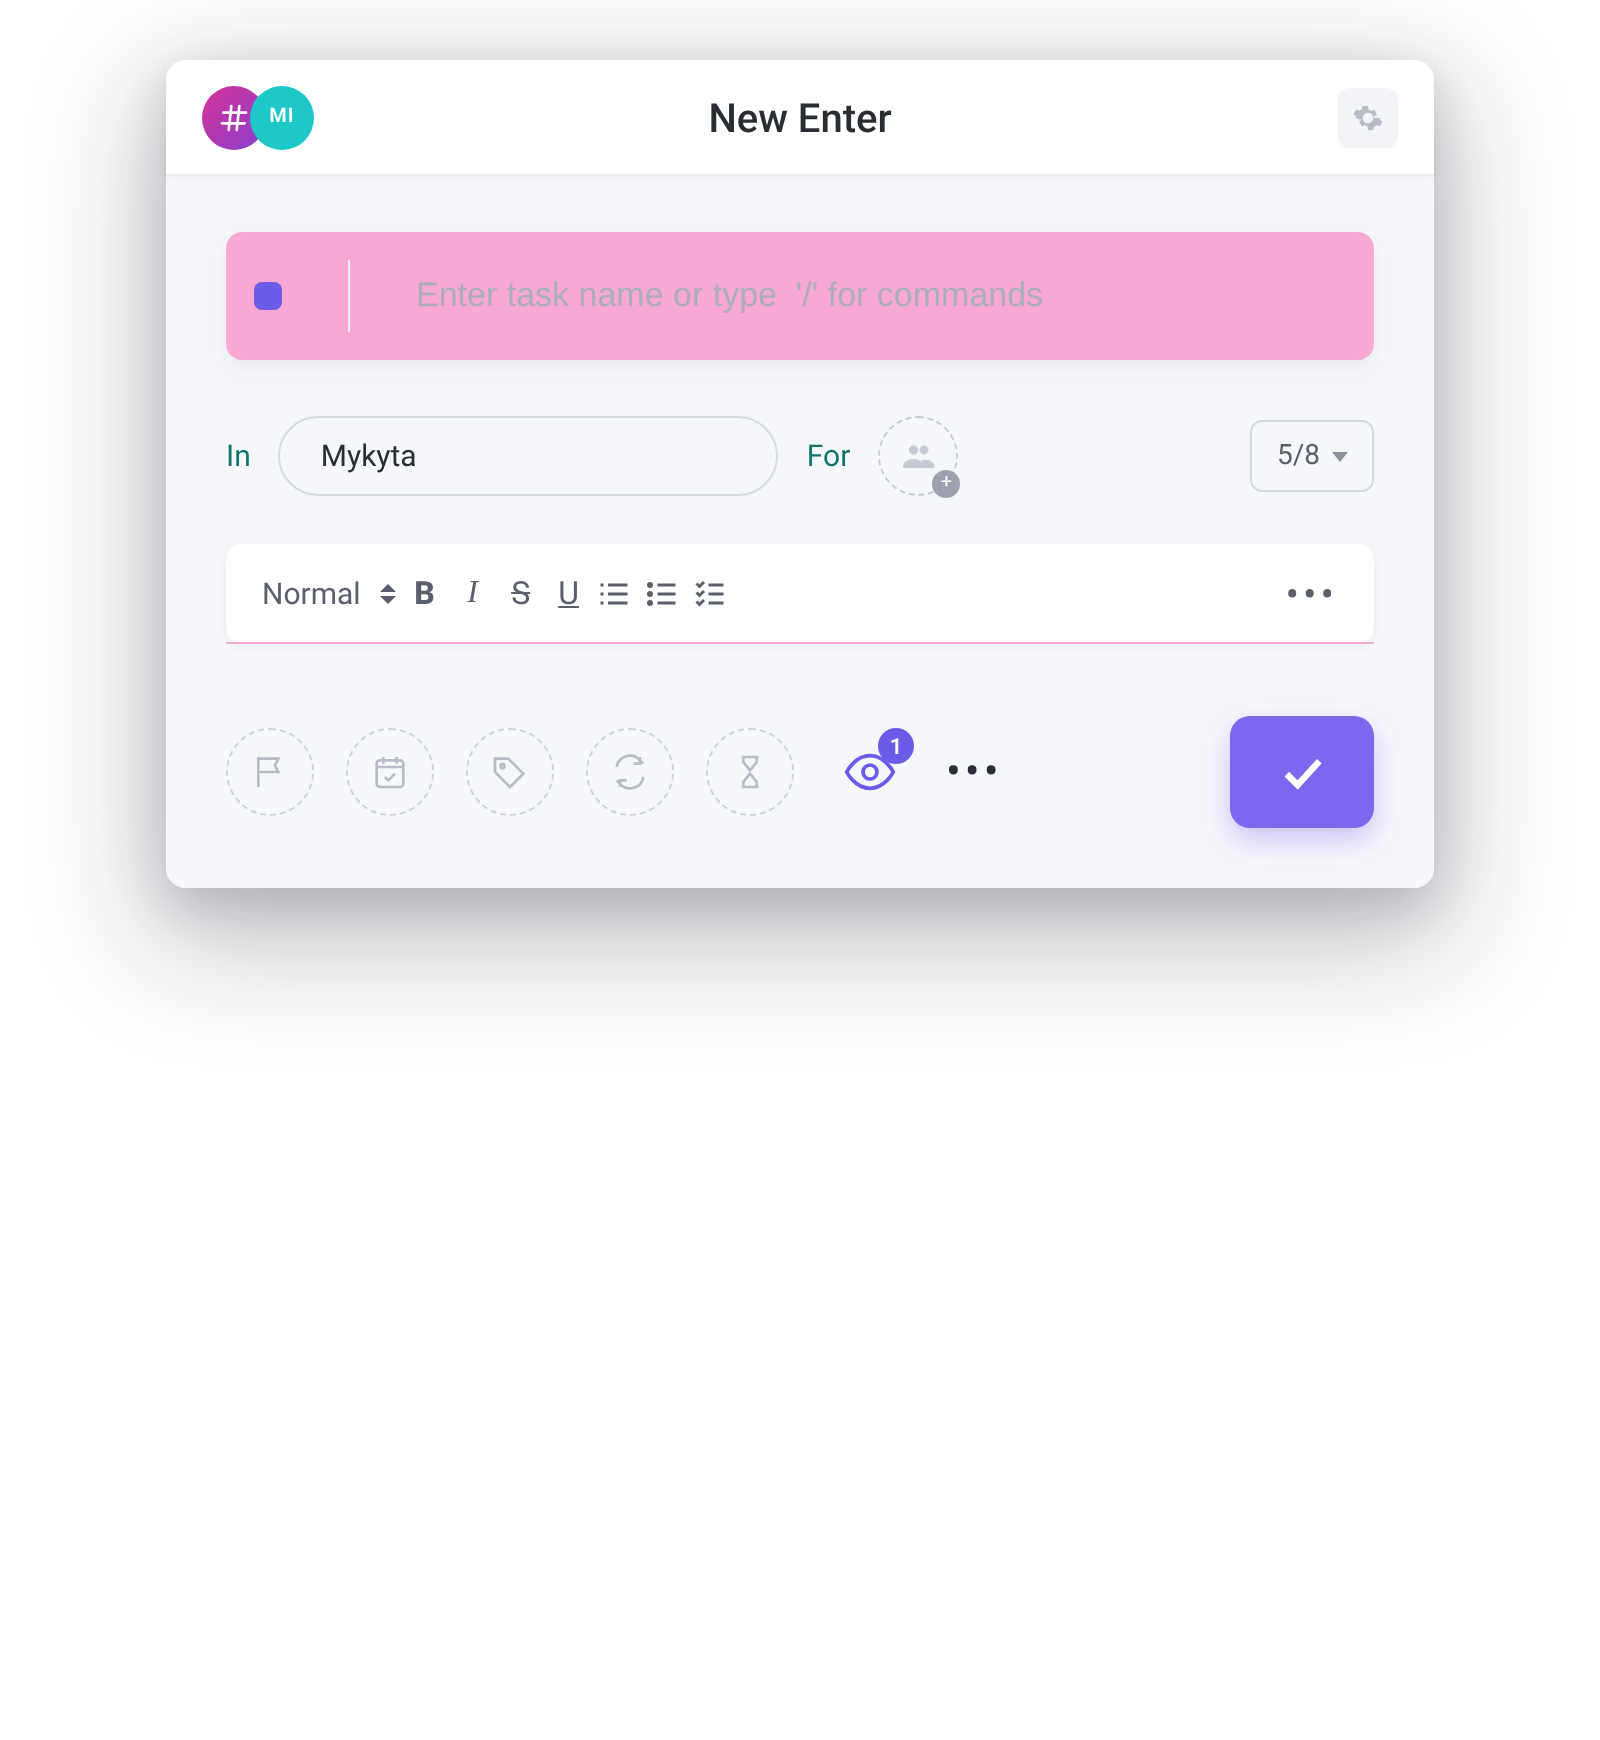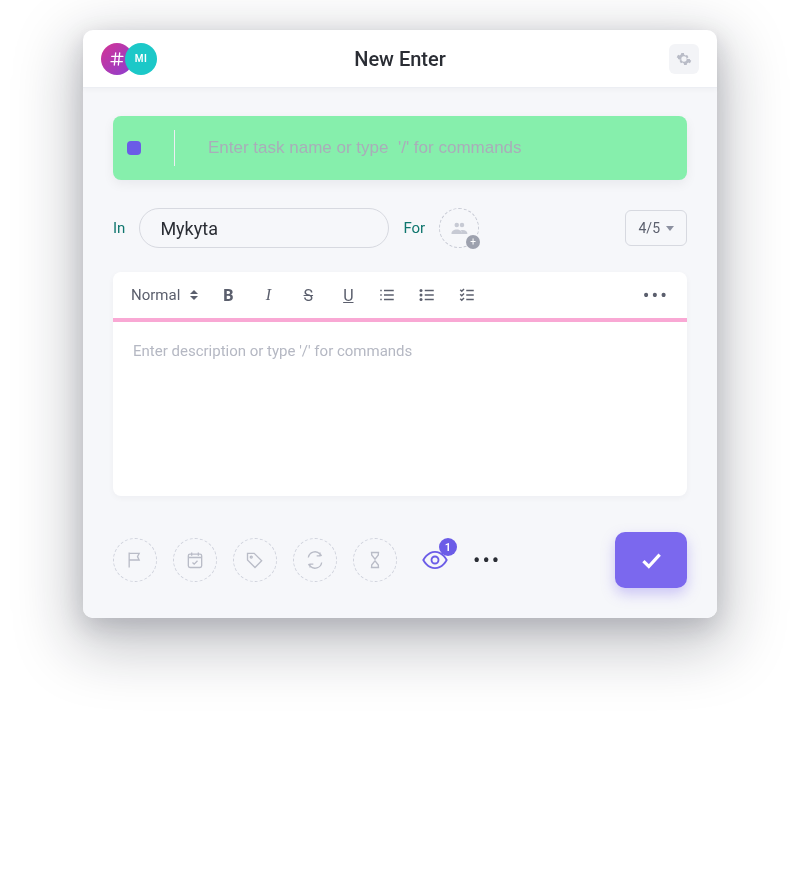--- a/index.html
+++ b/index.html
@@ -73,7 +73,7 @@
   }
 
   .name-row {
-    background:#86efac;
+    background:#f9a8d4;
     height:64px;
     border-radius:8px;
     box-shadow: 0 4px 12px rgba(20,22,40,0.06);

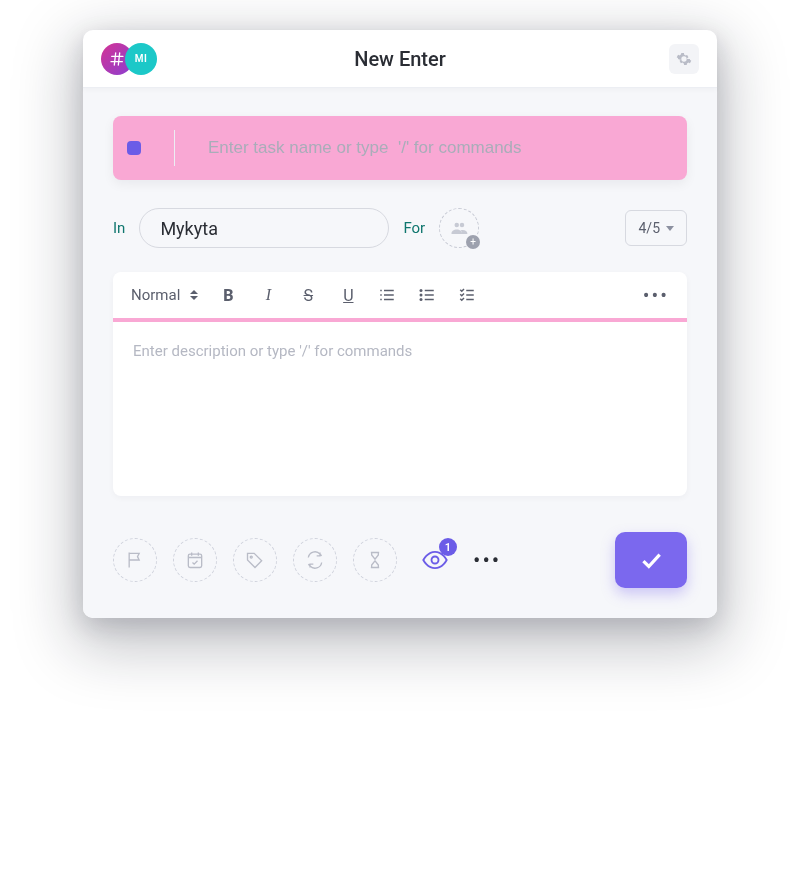--- a/index.html
+++ b/index.html
@@ -113,7 +113,7 @@
     height:40px;
     display:flex; align-items:center;
     padding:0 20px;
-    font-size:18px; color:#2a2d34;
+    font-size:15px; color:#2a2d34;
     background:#fff0;
   }
   .pill-list { width:250px; cursor:pointer; }

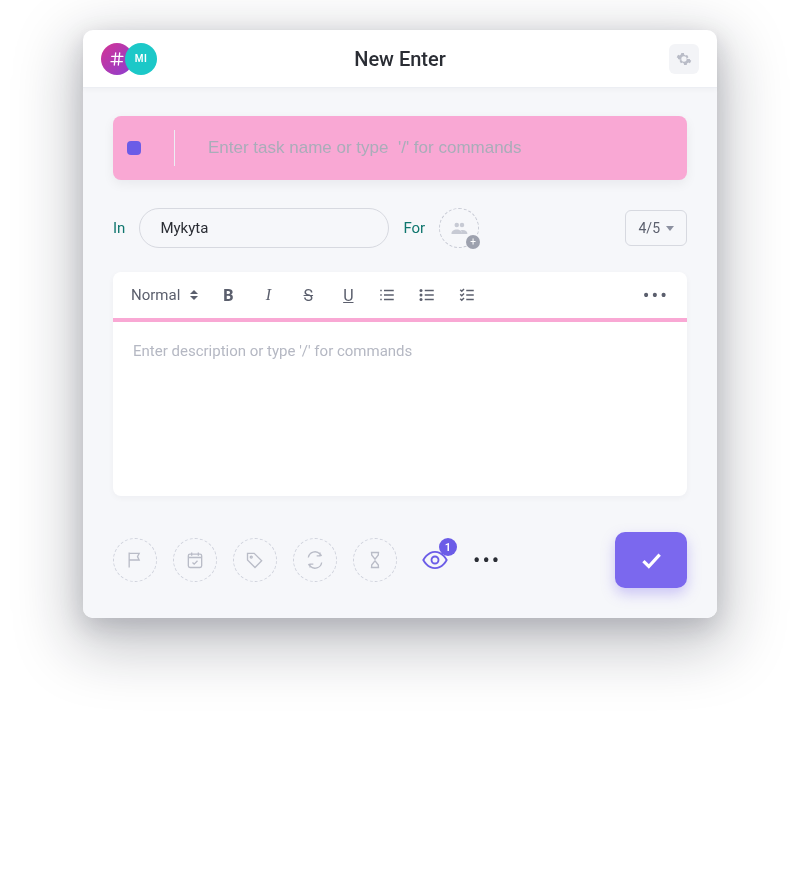--- a/index.html
+++ b/index.html
@@ -283,7 +283,7 @@
         <div class="assignee-plus">+</div>
       </div>
       <div class="prio-btn">
-        <span>4/5</span>
+        <span>5/8</span>
         <span class="caret-down"></span>
       </div>
     </div>

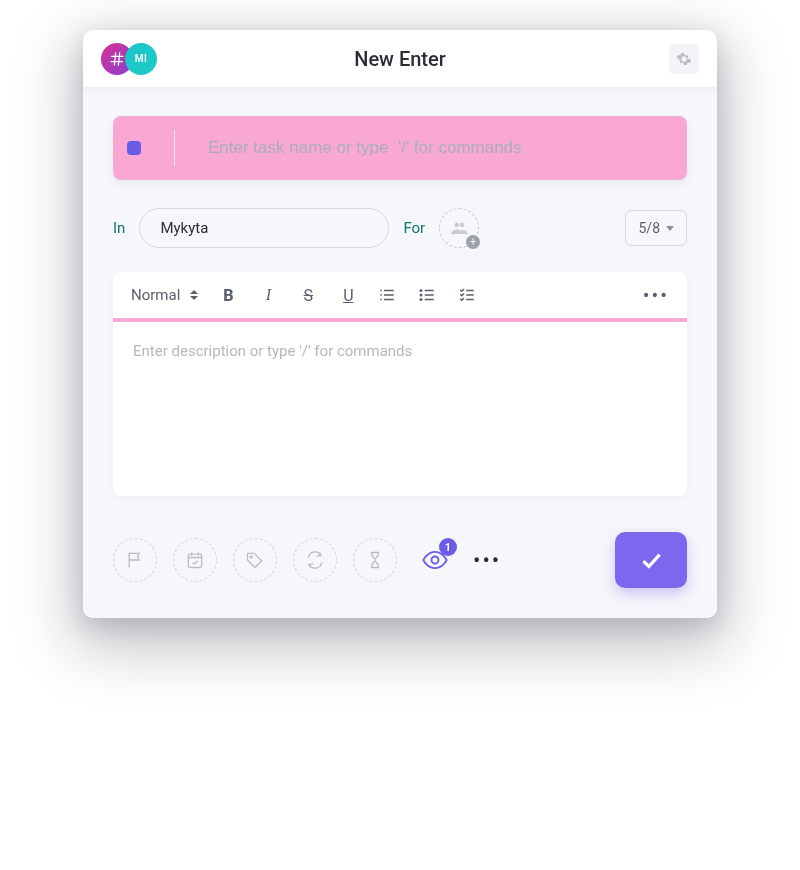--- a/index.html
+++ b/index.html
@@ -160,8 +160,8 @@
     height:50px;
     display:flex; align-items:center;
     padding:0 18px;
-    border-bottom:4px solid #f9a8d4;
-    gap:20px;
+    border-bottom:1px solid #f9a8d4;
+    gap:4px;
   }
   .fmt-select {
     display:flex; align-items:center; gap:10px;

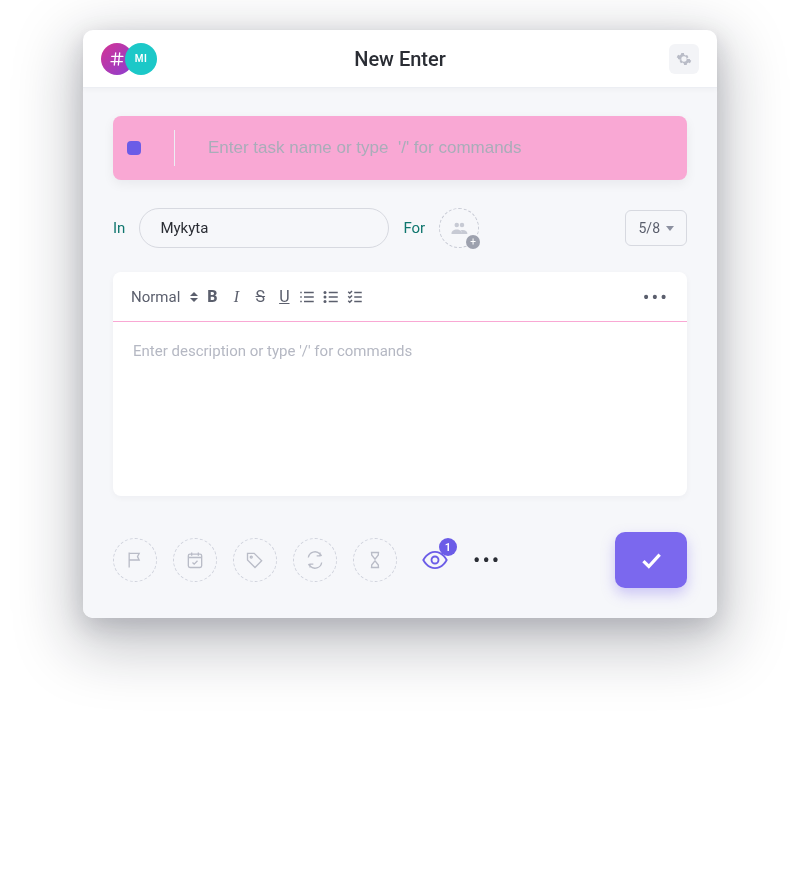--- a/index.html
+++ b/index.html
@@ -322,9 +322,6 @@
         </div>
         <div class="tb-more">•••</div>
       </div>
-      <div class="desc-area">
-        <textarea class="desc-input" placeholder="Enter description or type '/' for commands" style=""></textarea>
-      </div>
     </div>
 
     <div class="footer">

